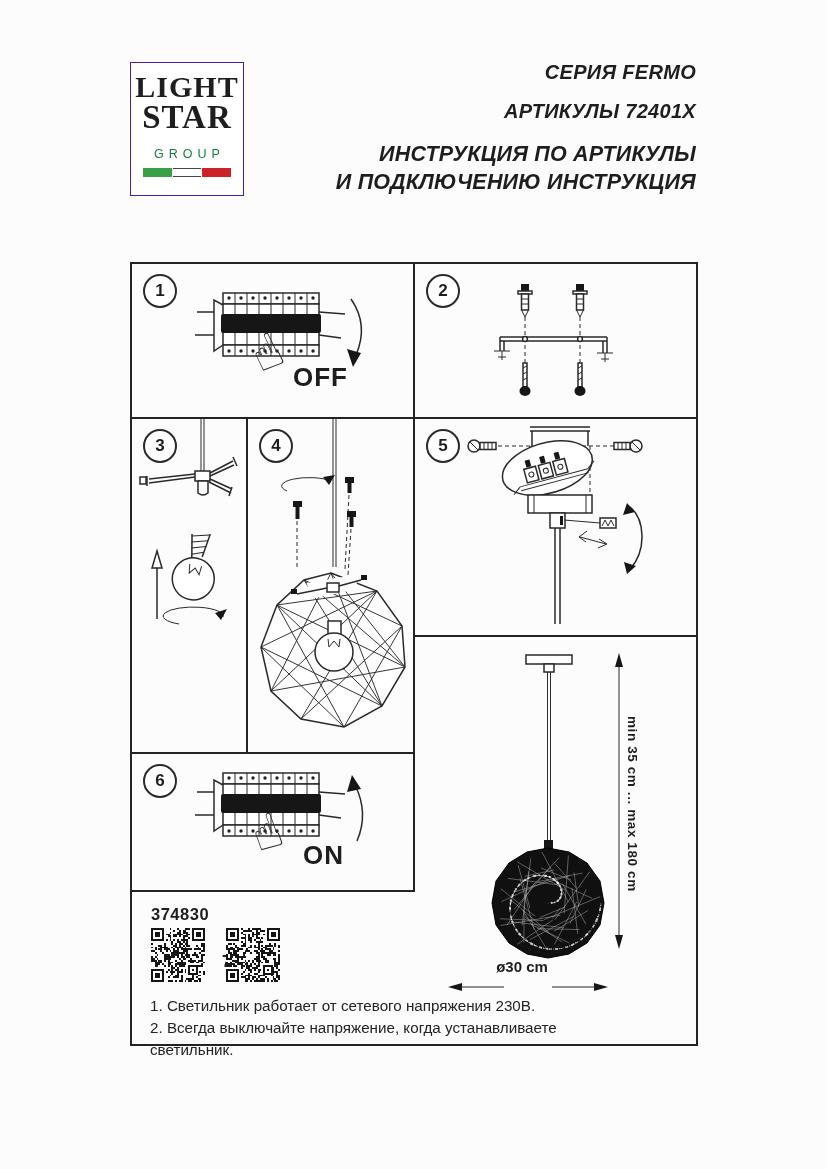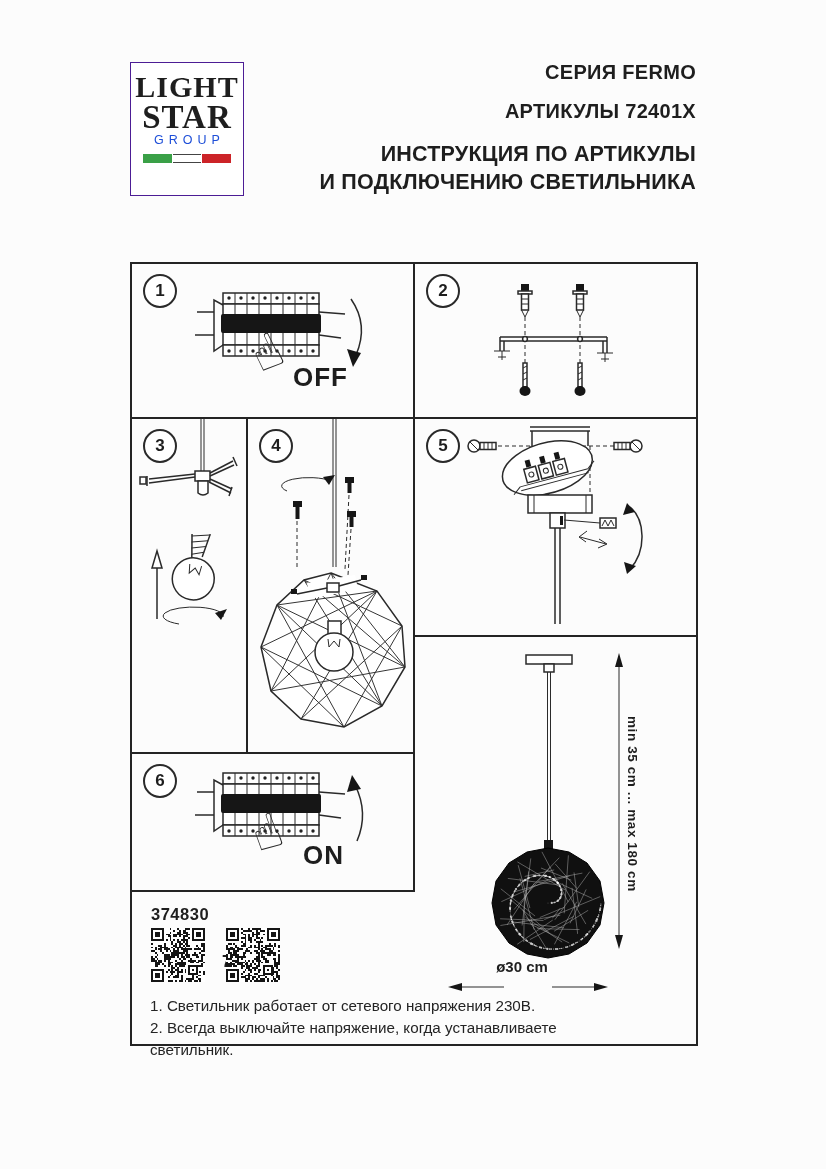--- a/index.html
+++ b/index.html
@@ -20,7 +20,7 @@
   .flag-white{background:#fff;border-top:1px solid #444;border-bottom:1px solid #444;}
   .flag-red{background:#cc2328;}
   
-  .hdr{position:absolute;right:130px;text-align:right;font-weight:bold;white-space:nowrap;}
+  .hdr{position:absolute;right:130px;text-align:right;font-weight:bold;white-space:nowrap;font-style:italic;}
   .hdr-sm{font-size:20px;letter-spacing:.3px;}
   .hdr-lg{font-size:21.5px;letter-spacing:.2px;}
   

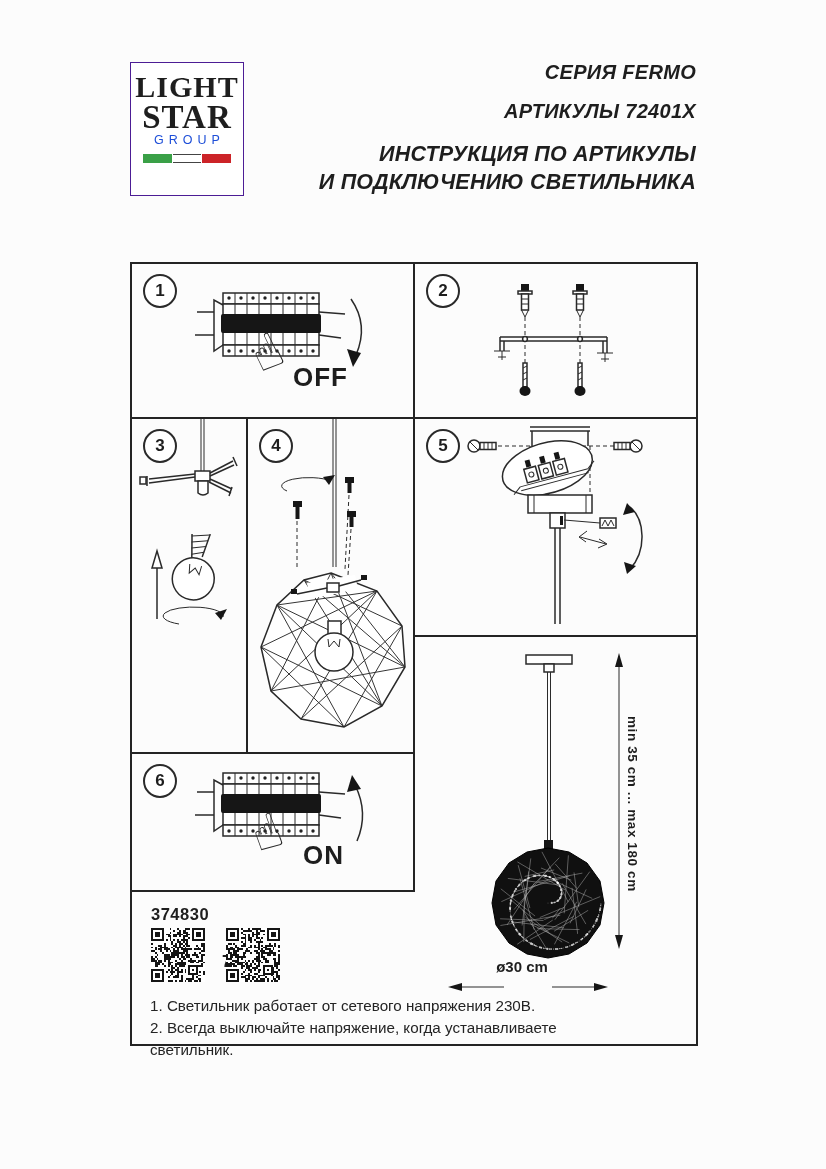--- a/index.html
+++ b/index.html
@@ -13,7 +13,7 @@
             border:1px solid #4c1d95;background:#fff;text-align:center;}
   .logo-light{font-family:"Liberation Serif",serif;font-weight:bold;font-size:30px;line-height:1;margin-top:9px;letter-spacing:1px;}
   .logo-star{font-family:"Liberation Serif",serif;font-weight:bold;font-size:33px;line-height:.95;letter-spacing:1px;}
-  .logo-group{font-size:12.5px;letter-spacing:5px;margin-top:0;color:#1d4ed8;text-indent:5px;}
+  .logo-group{font-size:12.5px;letter-spacing:5px;margin-top:14px;color:#15803d;text-indent:5px;}
   .logo-flag{display:flex;width:88px;height:9px;margin:7px auto 0;gap:1px;}
   .logo-flag span{flex:1;}
   .flag-green{background:#3aa047;}

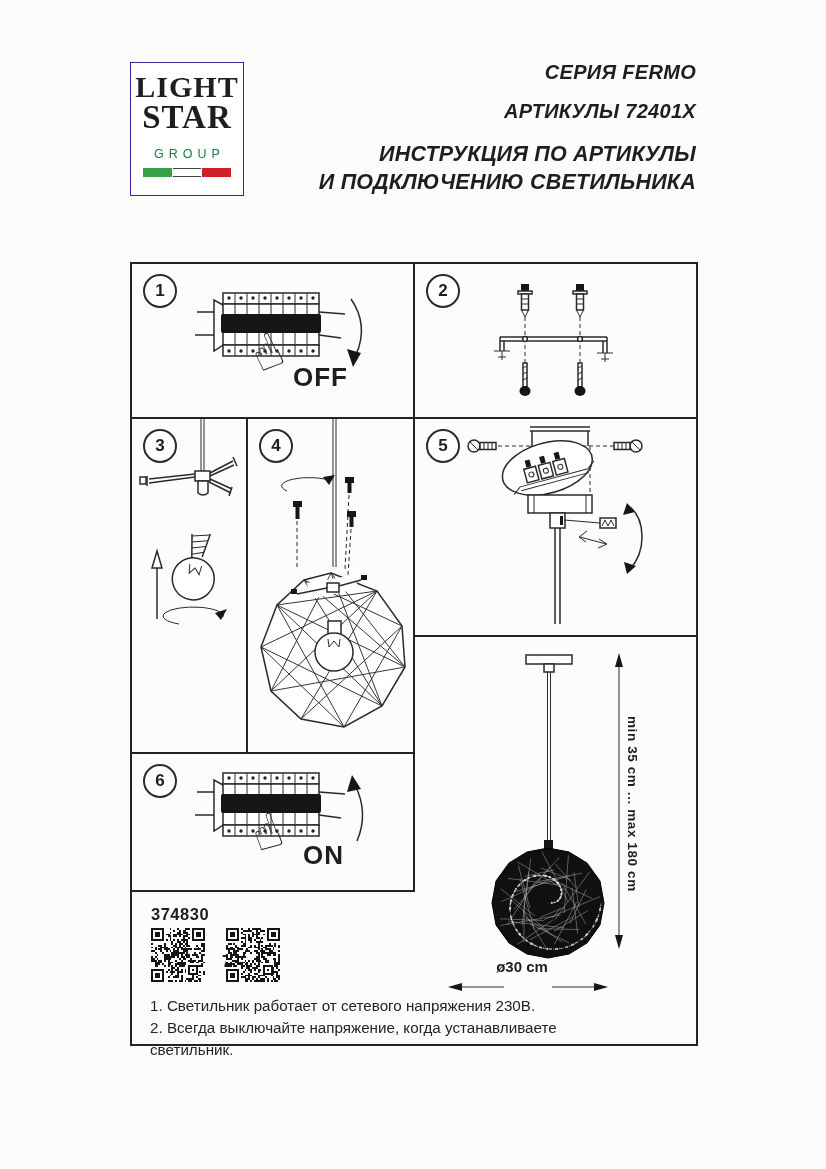--- a/index.html
+++ b/index.html
@@ -62,7 +62,7 @@
   <div class="hdr hdr-sm" style="top:61px;">СЕРИЯ FERMO</div>
   <div class="hdr hdr-sm" style="top:100px;">АРТИКУЛЫ 72401X</div>
   <div class="hdr hdr-lg" style="top:142px;">ИНСТРУКЦИЯ ПО АРТИКУЛЫ</div>
-  <div class="hdr hdr-lg" style="top:170px;">И ПОДКЛЮЧЕНИЮ СВЕТИЛЬНИКА</div>
+  <div class="hdr hdr-lg" style="top:170px;">И ПОДКЛЮЧЕНИЮ ИНСТРУКЦИЯ</div>
 
   <div class="hline" style="left:130px;top:262px;width:568px;"></div>
   <div class="hline" style="left:130px;top:417px;width:568px;"></div>

